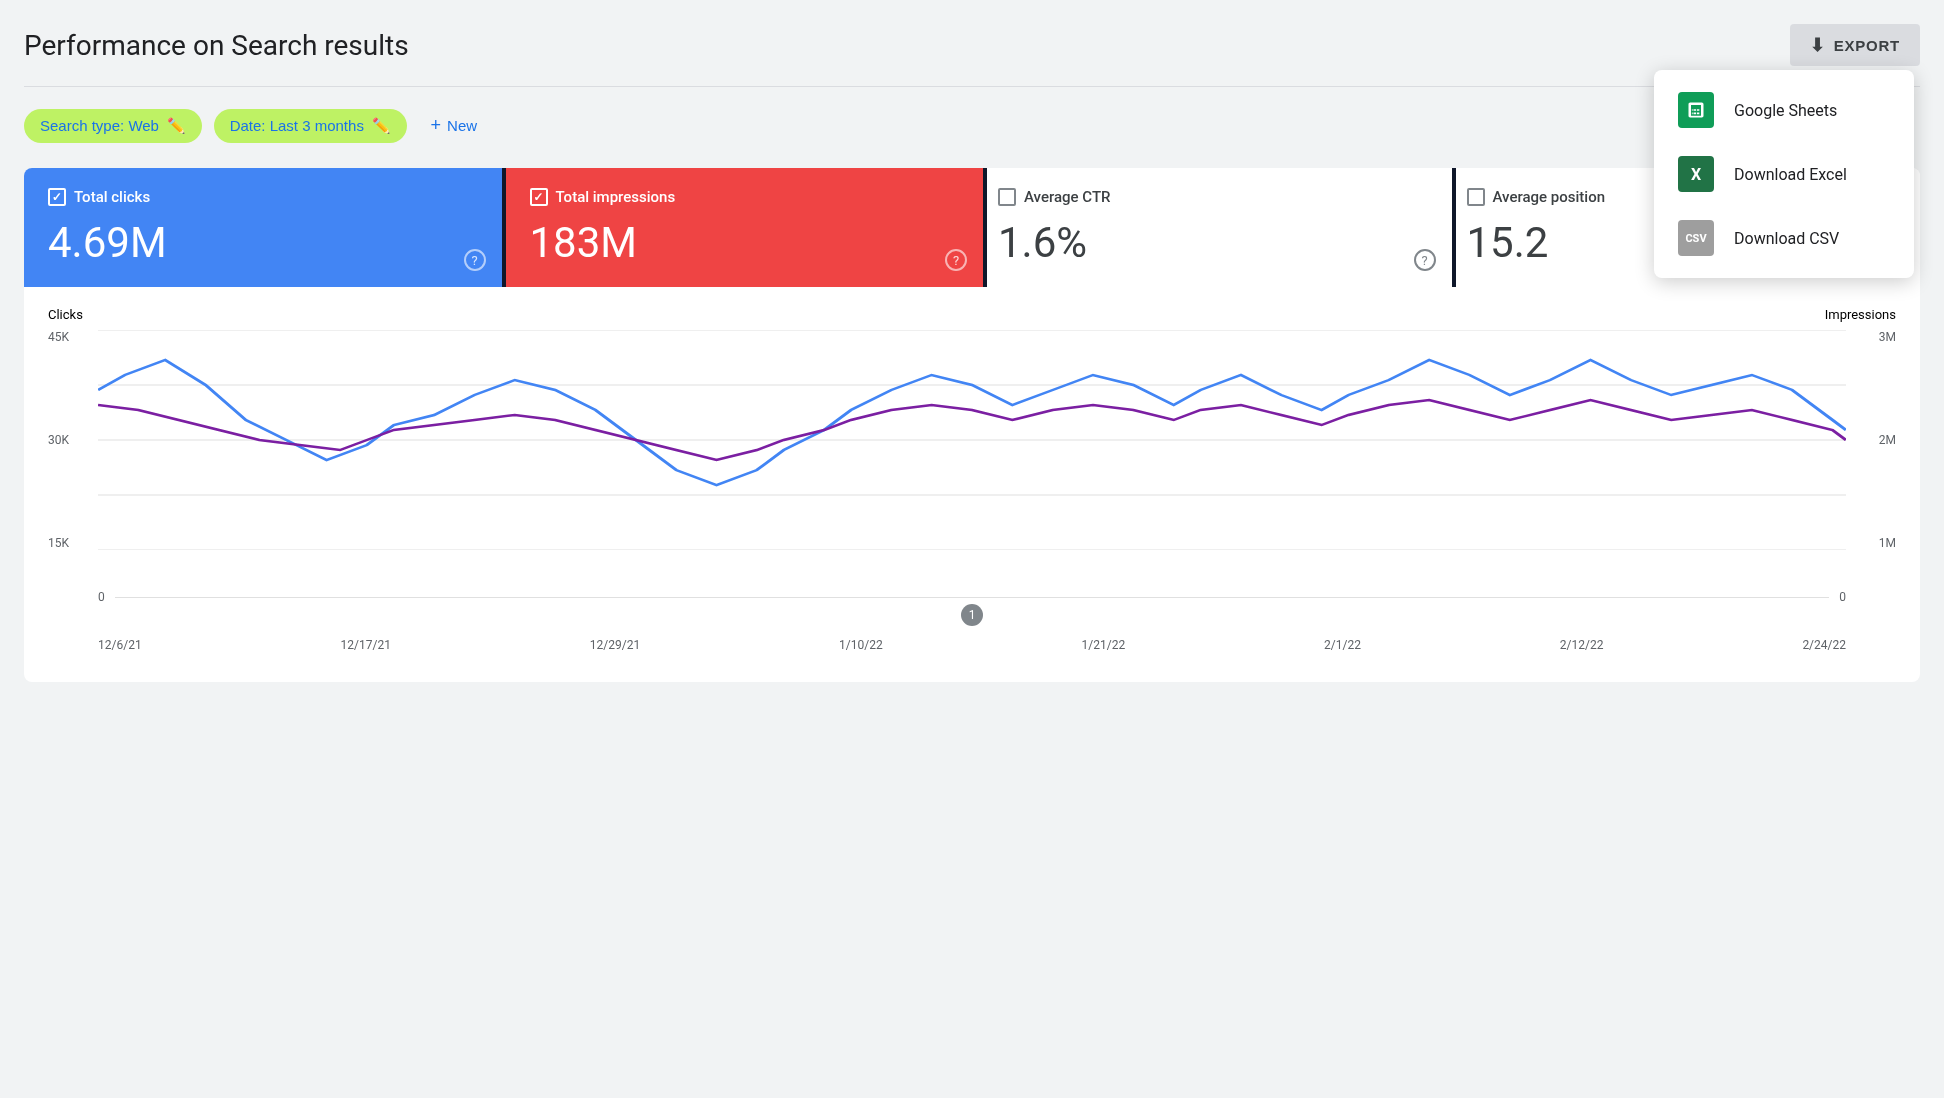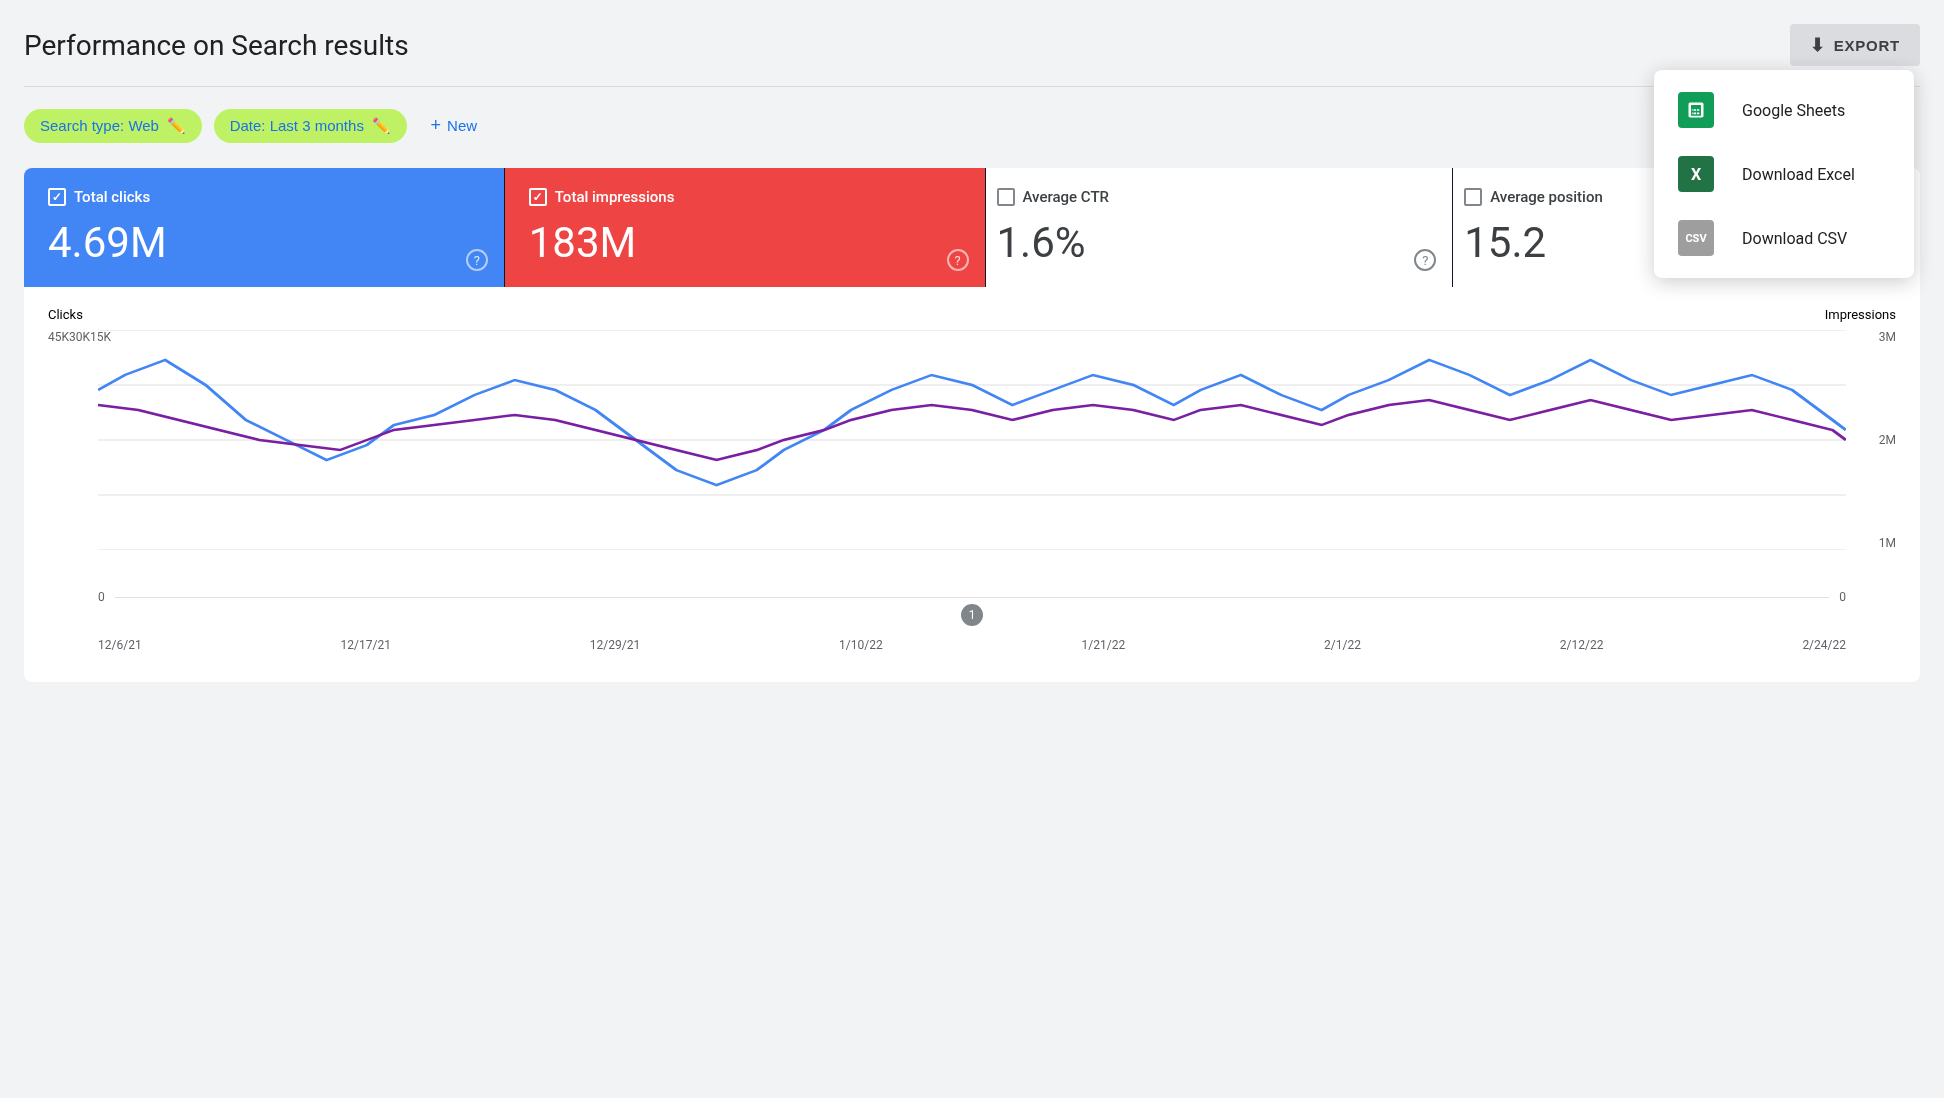--- a/index.html
+++ b/index.html
@@ -226,7 +226,7 @@
     .dropdown-item {
       display: flex;
       align-items: center;
-      gap: 28px;
+      gap: 20px;
       padding: 14px 24px;
       cursor: pointer;
       font-size: 16px;

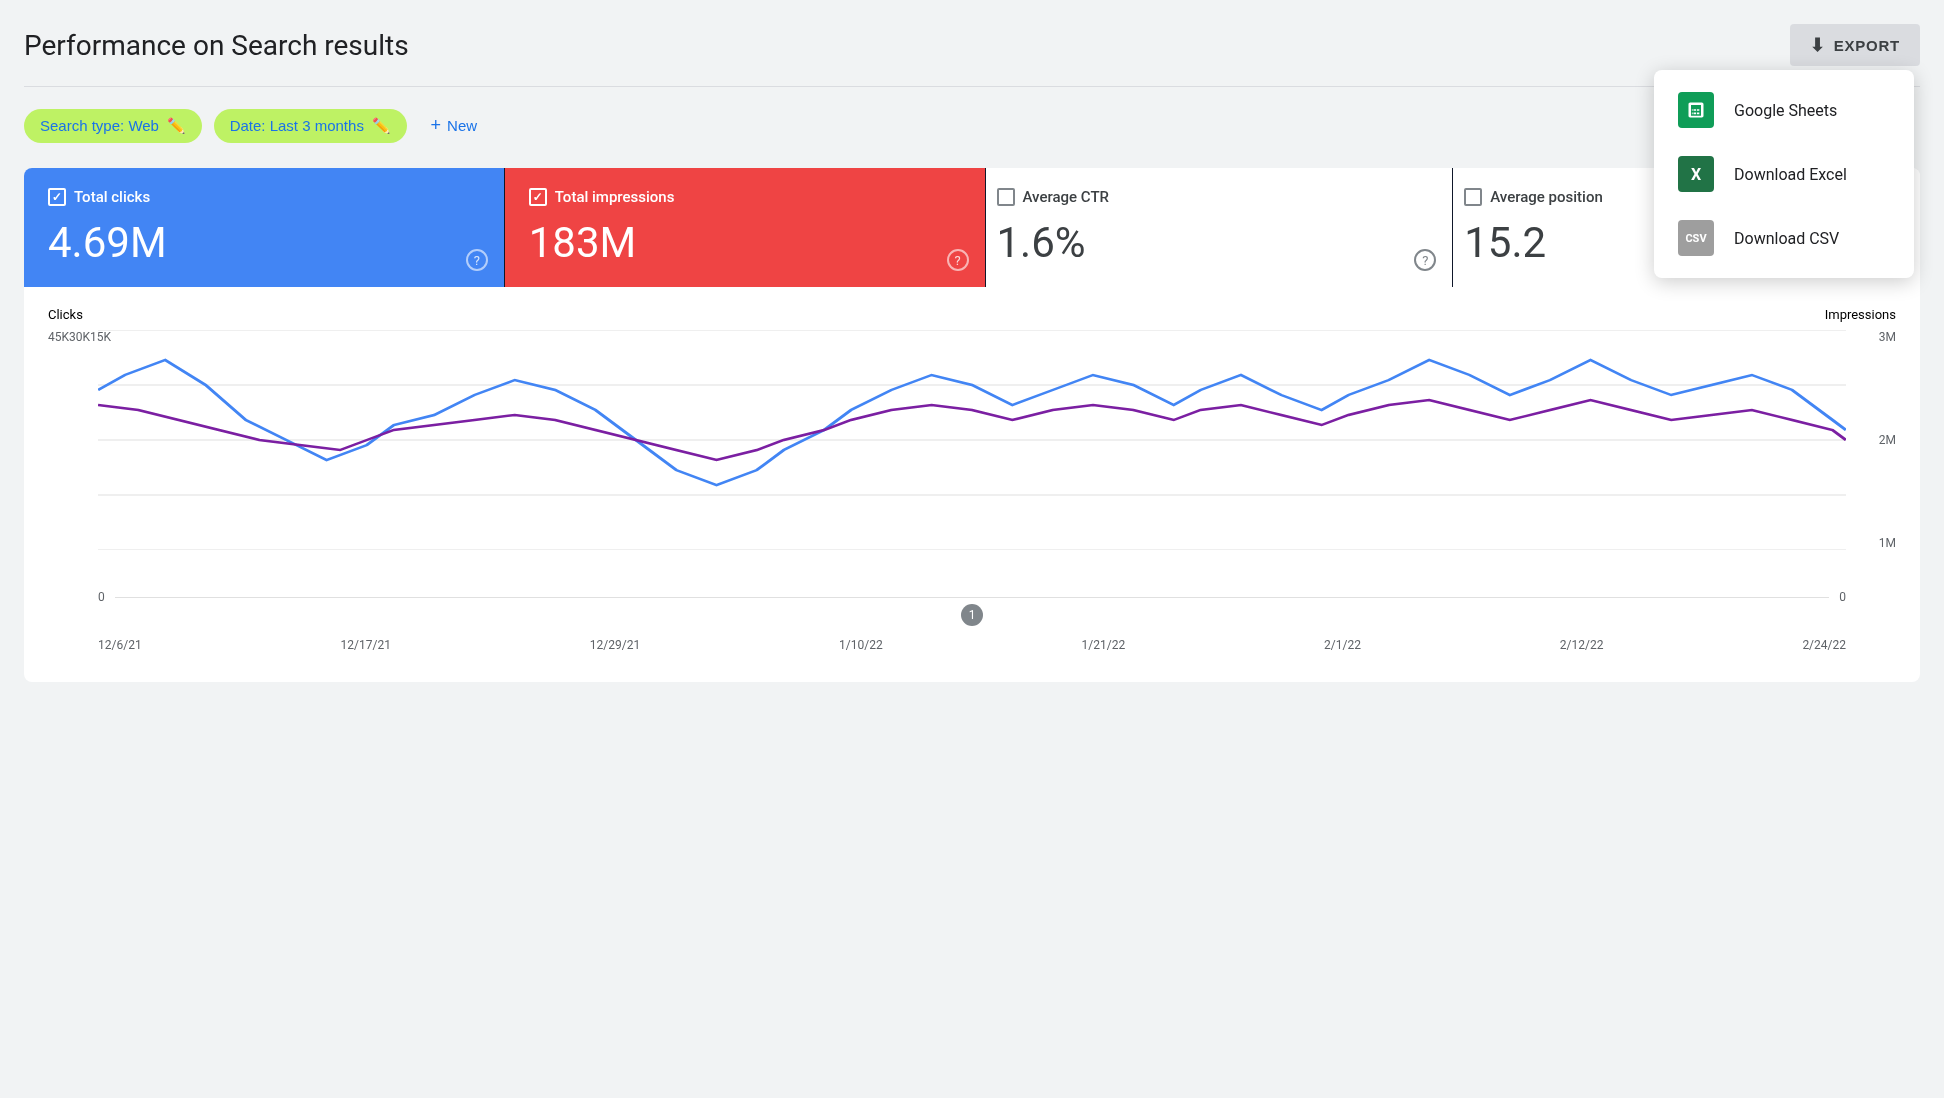--- a/index.html
+++ b/index.html
@@ -82,7 +82,7 @@
     .metric-card {
       flex: 1;
       padding: 20px 24px;
-      border-right: 1px solid #0f172a;
+      border-right: 4px solid #0f172a;
       position: relative;
     }
     .metric-card:last-child { border-right: none; }

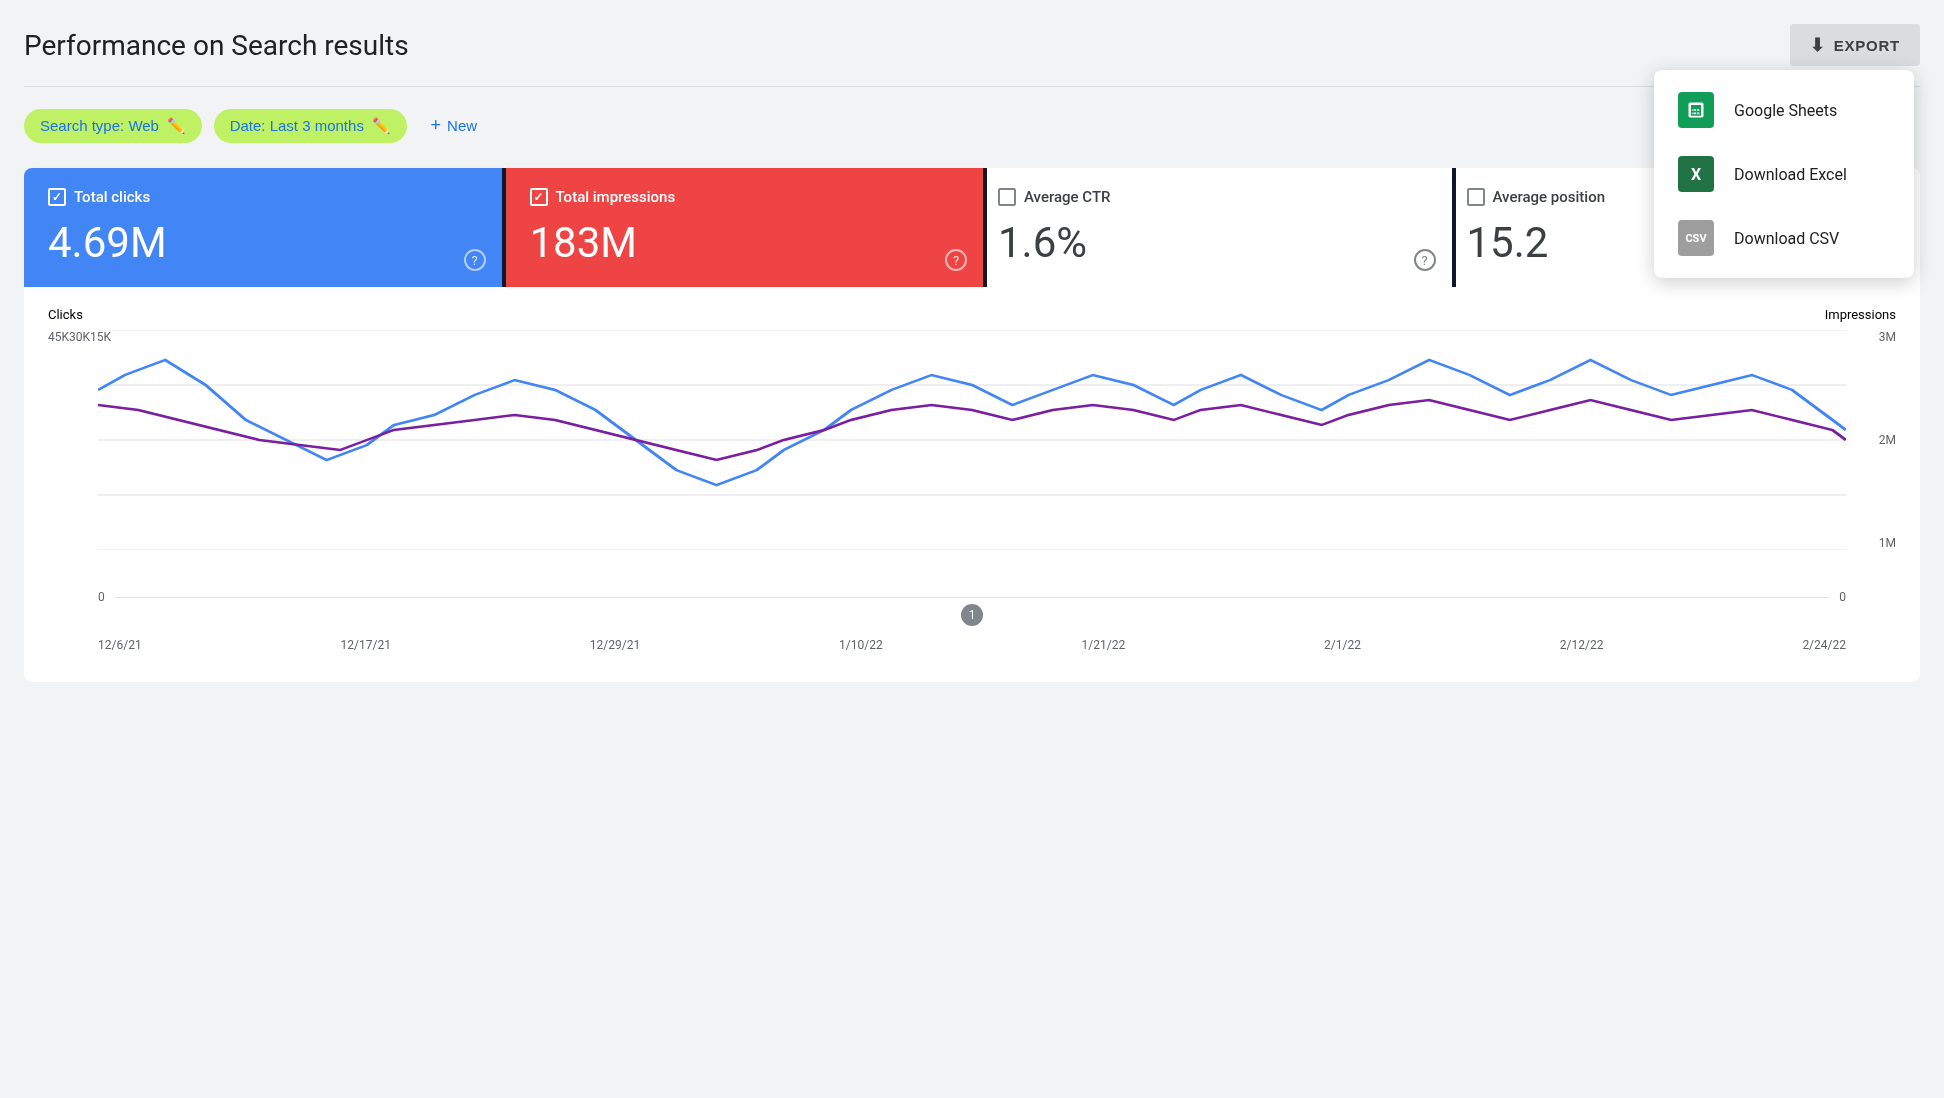--- a/index.html
+++ b/index.html
@@ -177,7 +177,7 @@
       top: 0;
       bottom: 40px;
       display: flex;
-      flex-direction: row;
+      flex-direction: column;
       justify-content: space-between;
       width: 45px;
     }

